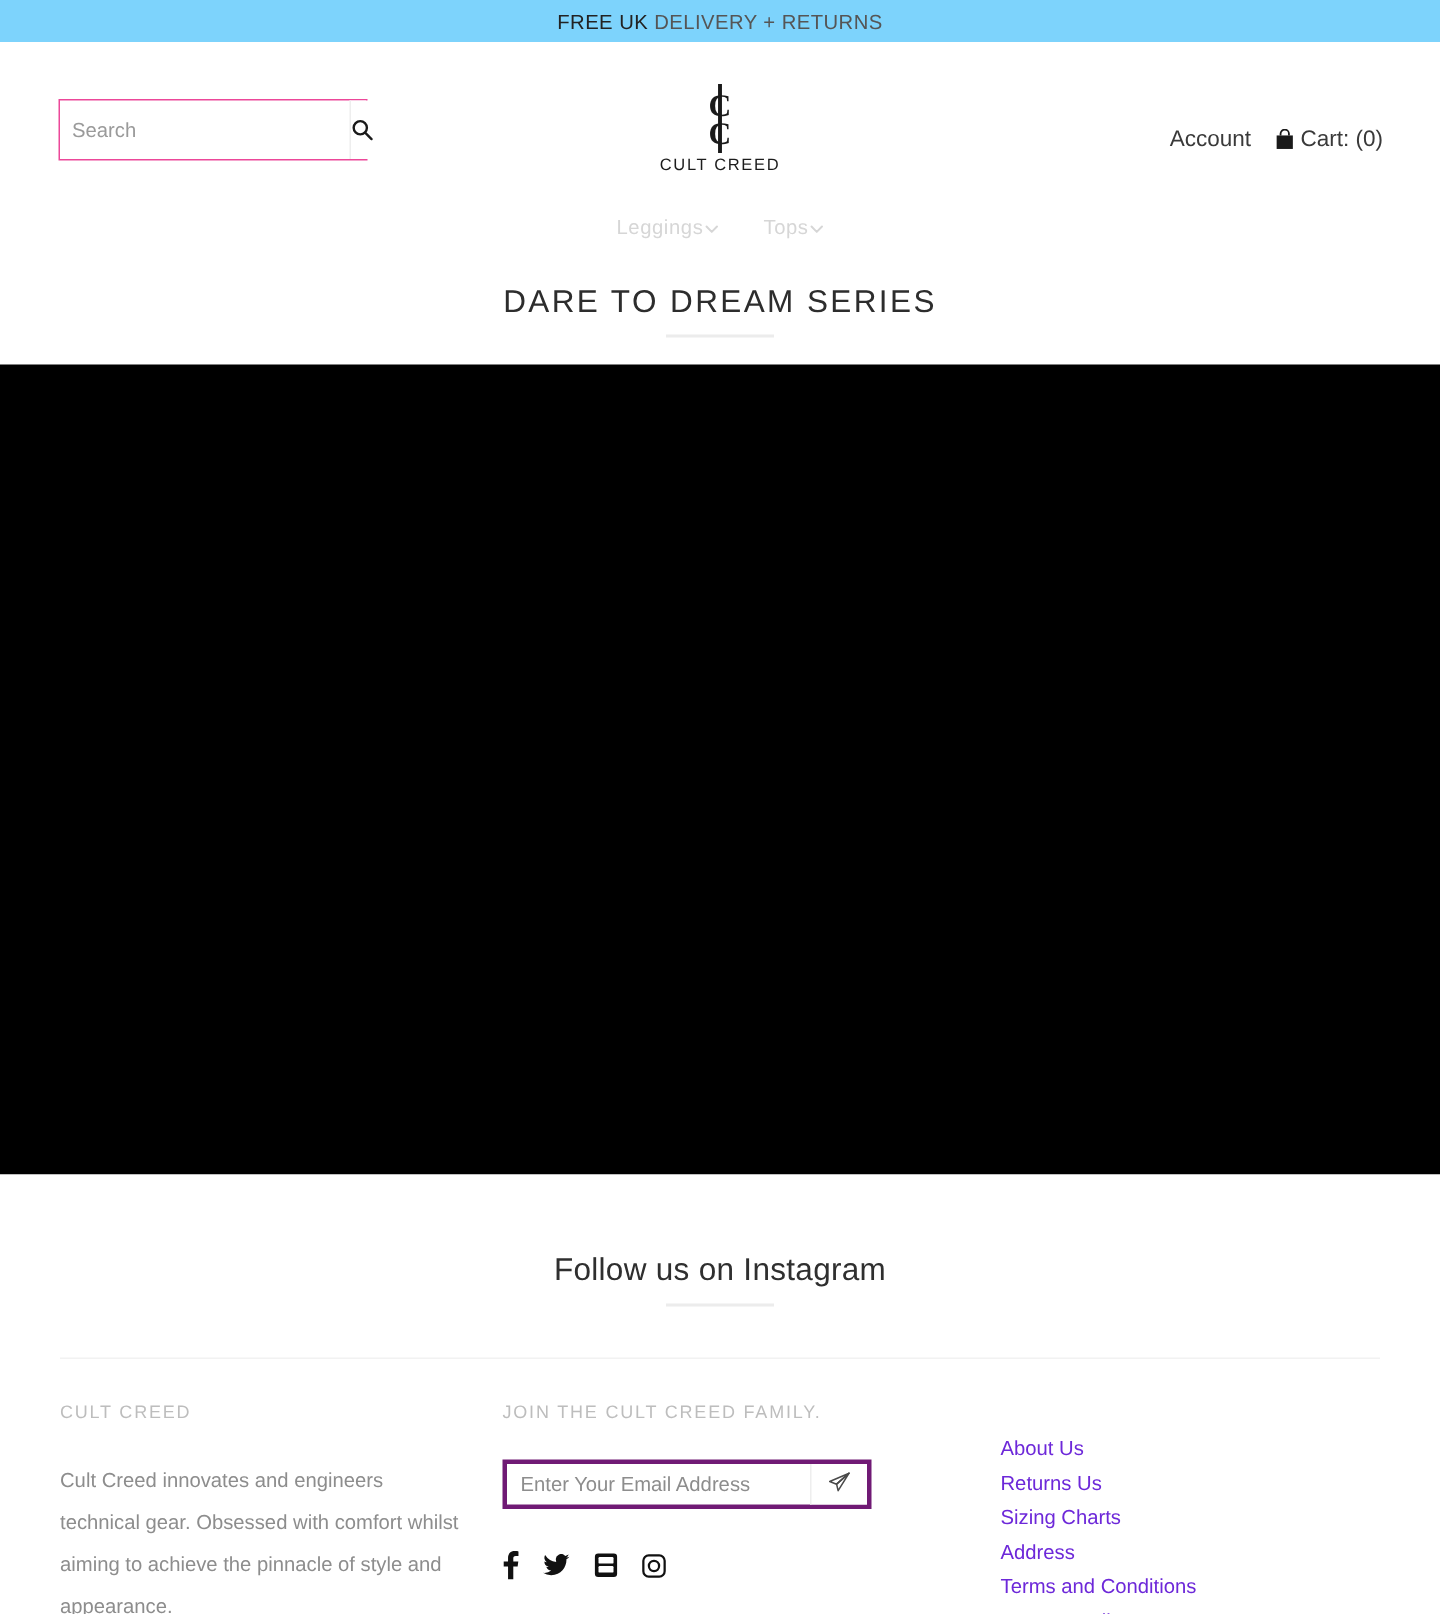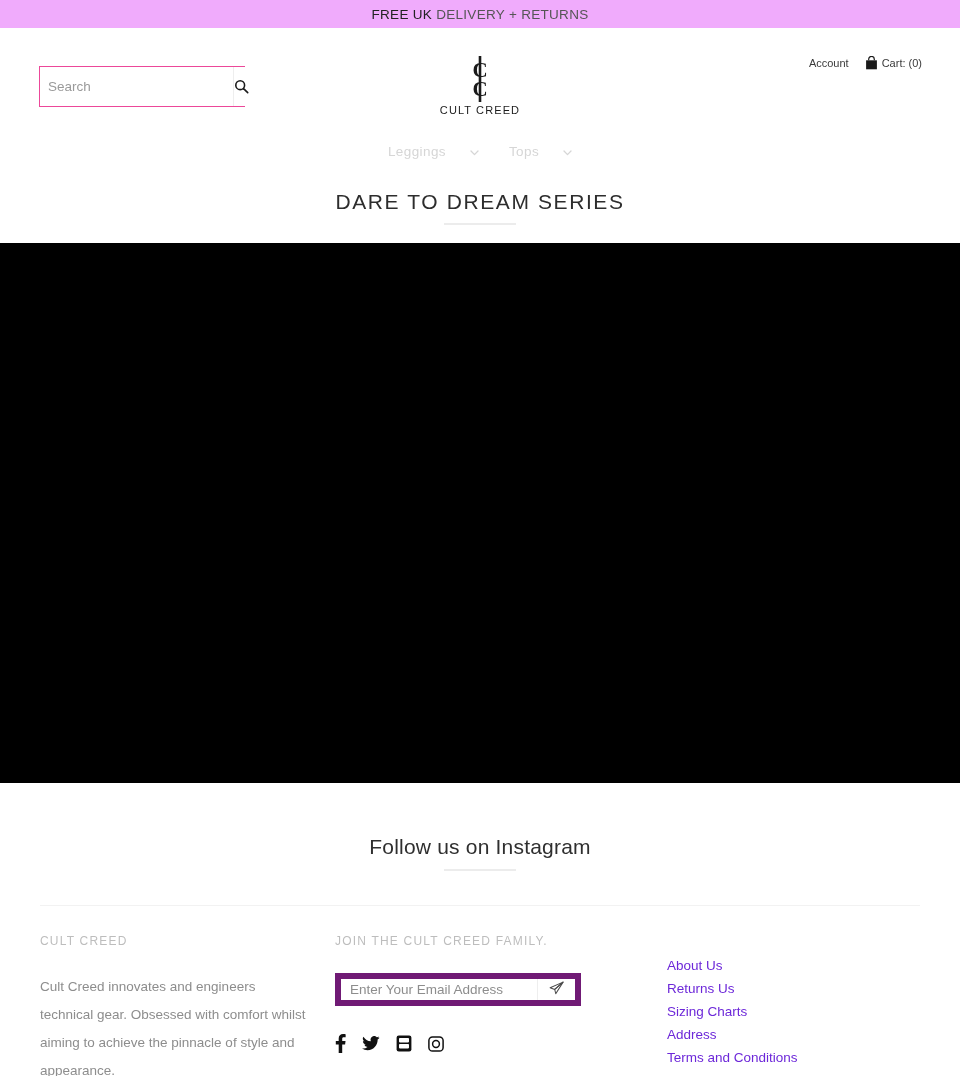--- a/index.html
+++ b/index.html
@@ -18,7 +18,7 @@
   
   .announce-bar {
     height: 28px;
-    background: #f0abfc;
+    background: #7dd3fc;
     display: flex;
     align-items: center;
     justify-content: center;

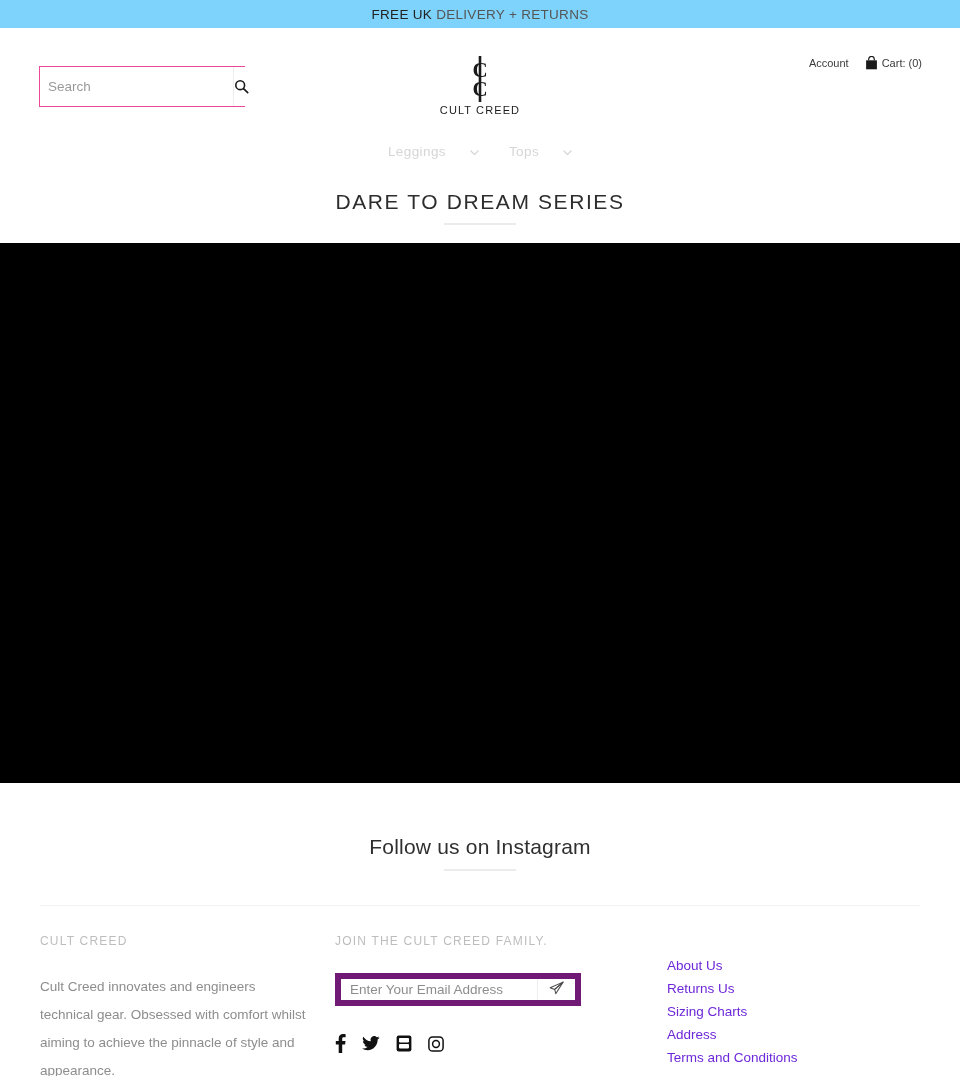--- a/index.html
+++ b/index.html
@@ -96,11 +96,11 @@
   .header-right {
     position: absolute;
     right: 38px;
-    top: 28px;
+    top: 56px;
     display: flex;
     align-items: center;
     gap: 16px;
-    font-size: 11px;
+    font-size: 15px;
     color: #3a3a3a;
   }
   .header-right a {

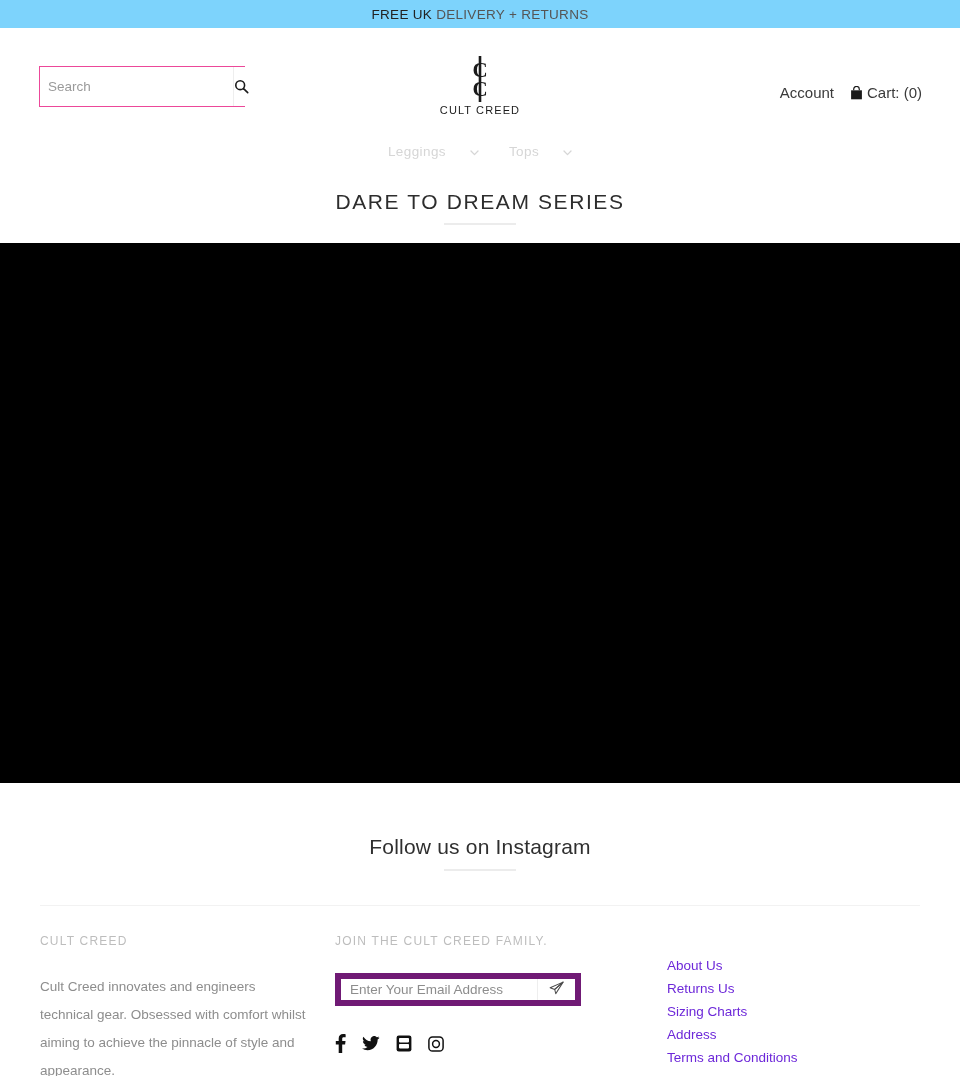--- a/index.html
+++ b/index.html
@@ -126,7 +126,7 @@
   .nav-item {
     display: flex;
     align-items: center;
-    gap: 24px;
+    gap: 1px;
     font-size: 13.5px;
     color: #d6d6d6;
     letter-spacing: 0.4px;

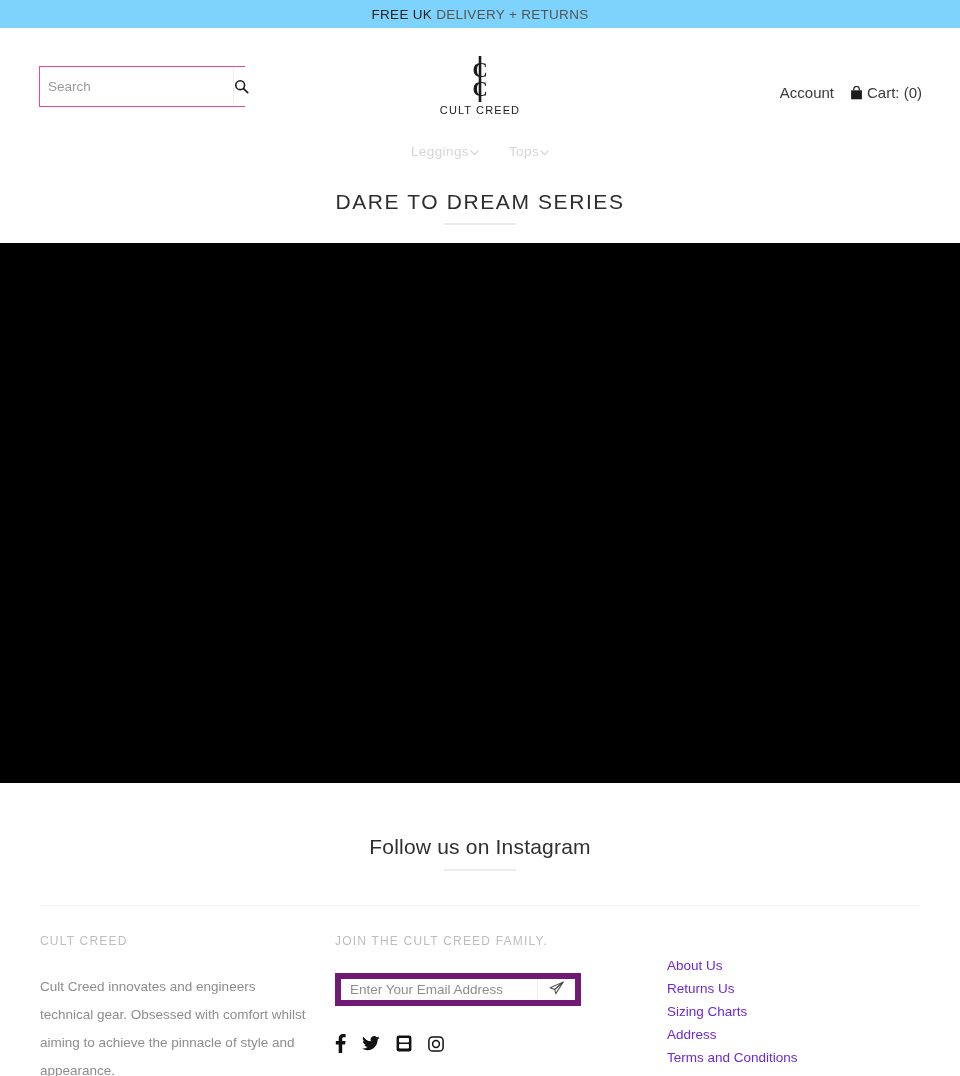--- a/index.html
+++ b/index.html
@@ -215,7 +215,7 @@
   .news-form {
     width: 246px;
     height: 33px;
-    border: 6px solid #701a75;
+    border: 3px solid #701a75;
     display: flex;
     align-items: stretch;
     background: #ffffff;

